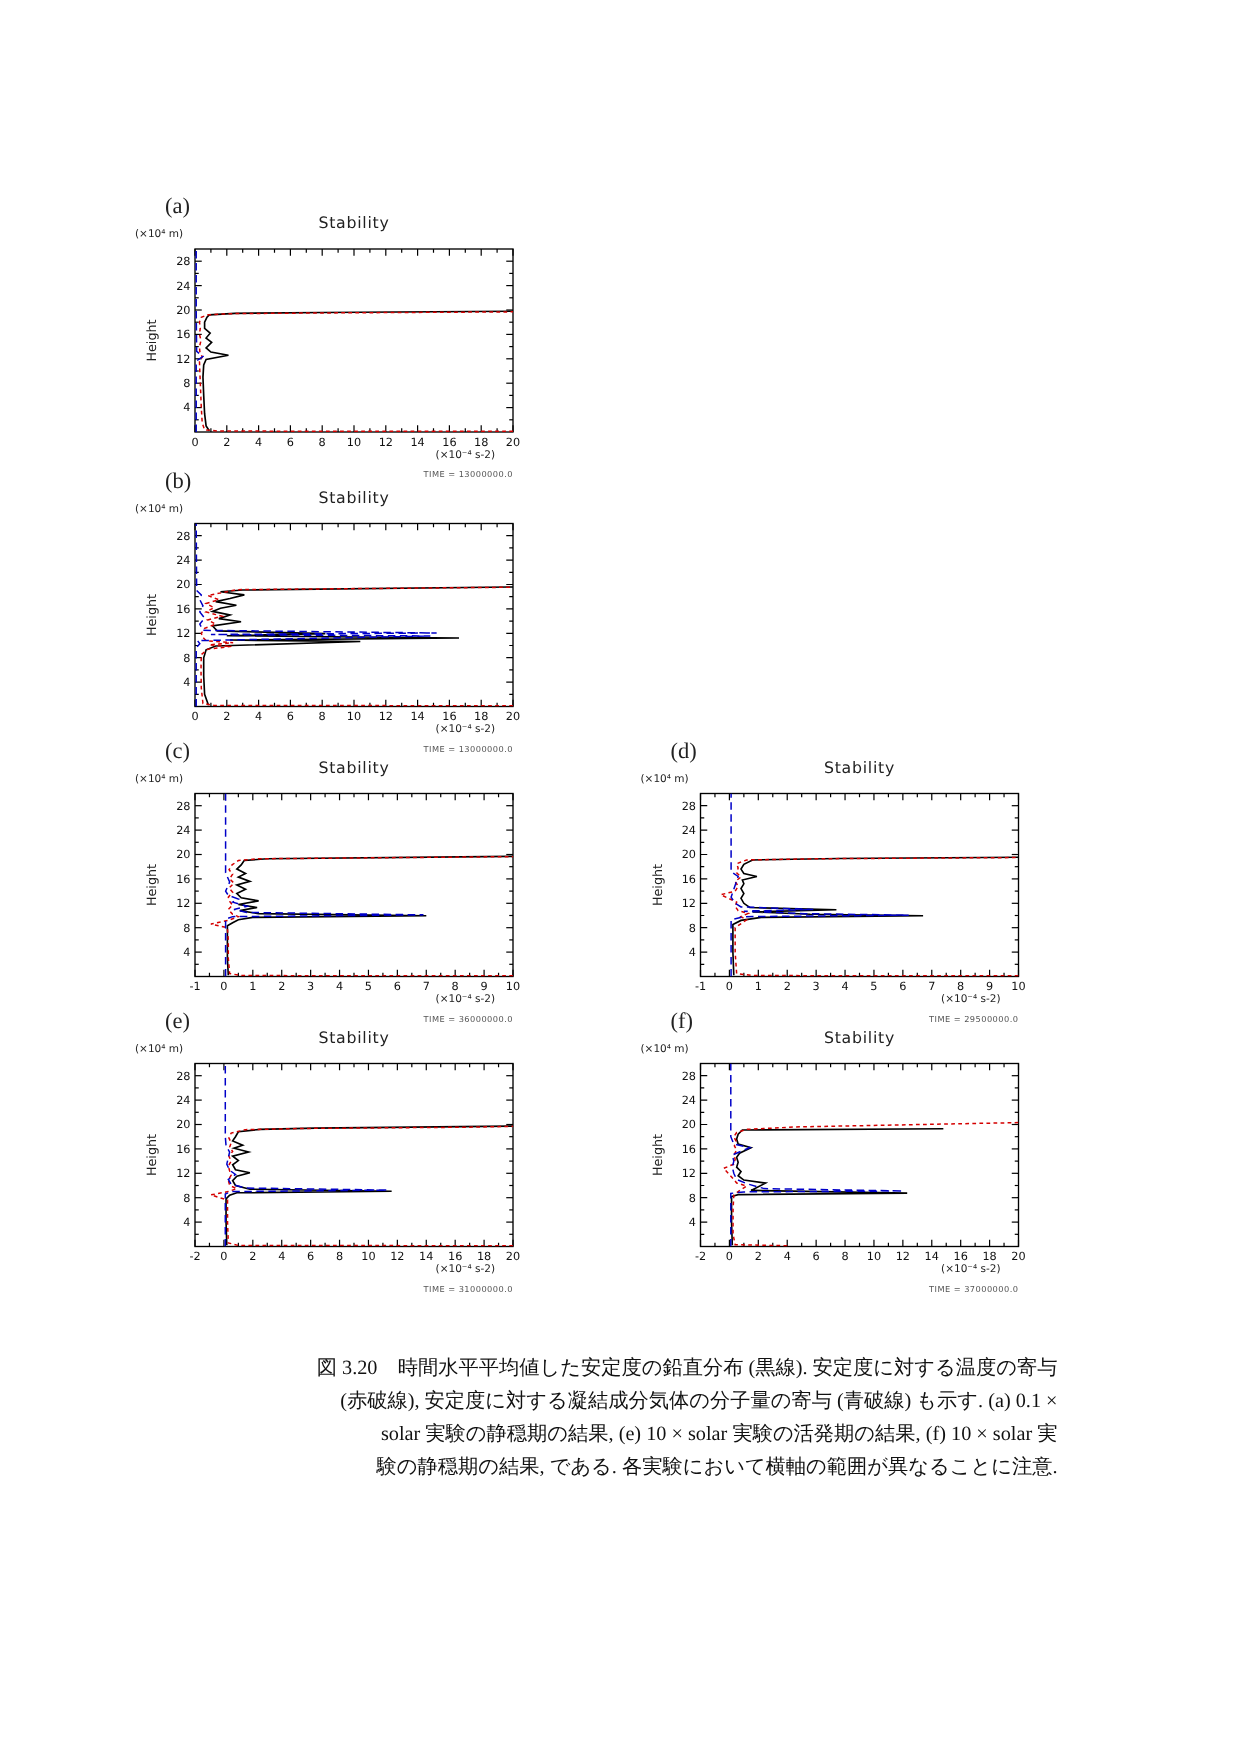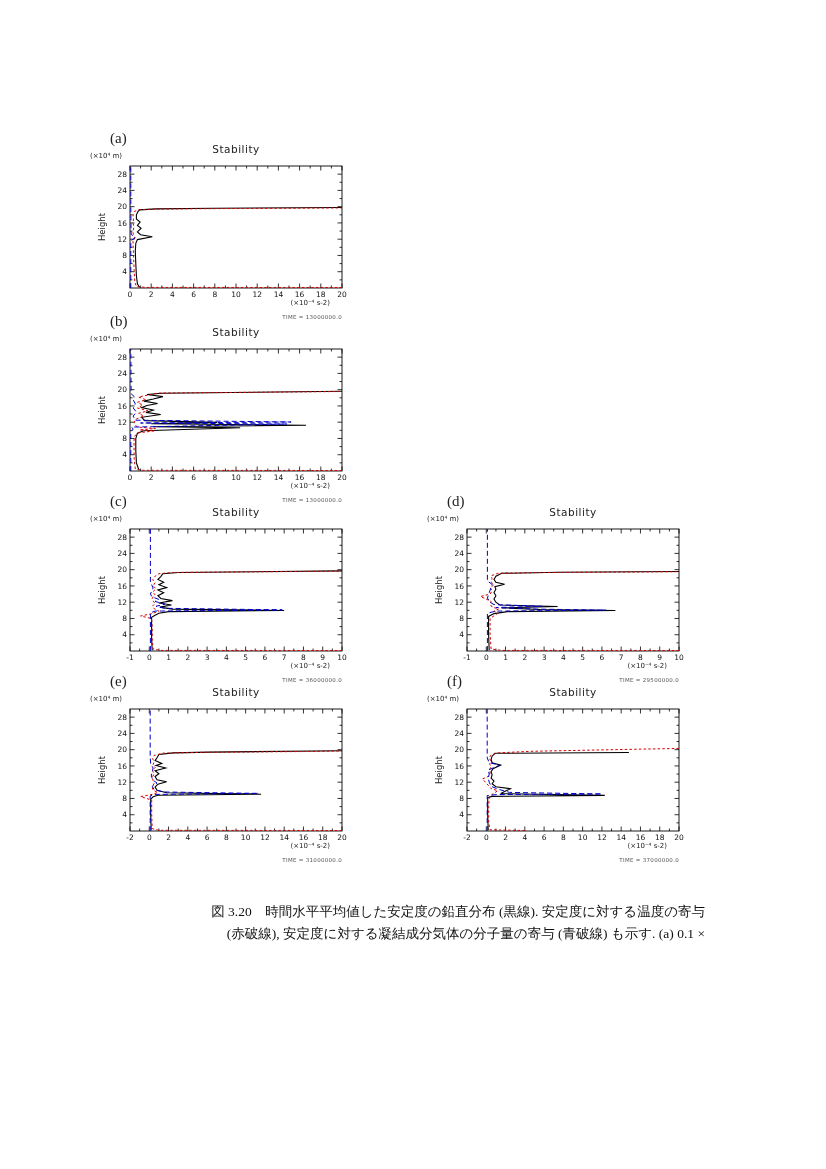--- a/index.html
+++ b/index.html
@@ -703,6 +703,7 @@
   <div class="caption">
     <div>図 3.20　時間水平平均値した安定度の鉛直分布 (黒線). 安定度に対する温度の寄与</div>
     <div>(赤破線), 安定度に対する凝結成分気体の分子量の寄与 (青破線) も示す. (a) 0.1 ×</div>
+    <div>solar 実験の静穏期の結果, (e) 10 × solar 実験の活発期の結果, (f) 10 × solar 実</div>
   </div>
 
 </div>

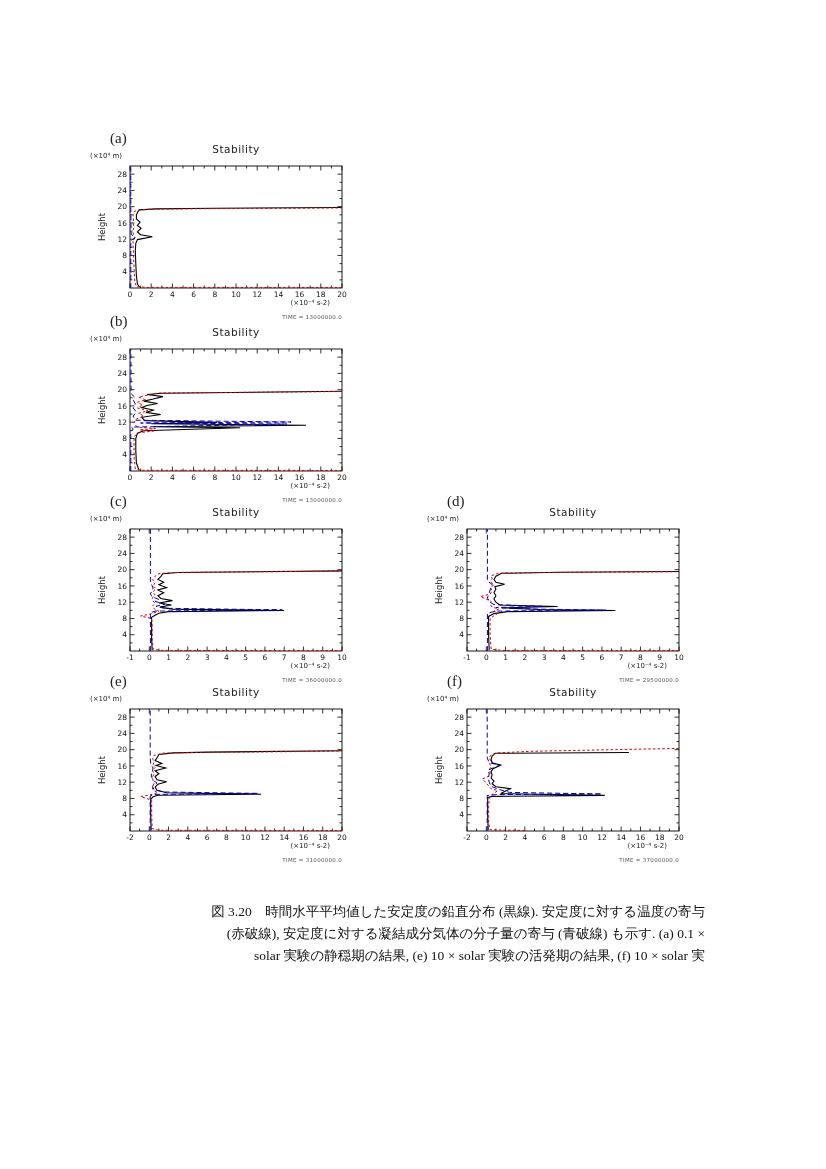--- a/index.html
+++ b/index.html
@@ -704,6 +704,7 @@
     <div>図 3.20　時間水平平均値した安定度の鉛直分布 (黒線). 安定度に対する温度の寄与</div>
     <div>(赤破線), 安定度に対する凝結成分気体の分子量の寄与 (青破線) も示す. (a) 0.1 ×</div>
     <div>solar 実験の静穏期の結果, (e) 10 × solar 実験の活発期の結果, (f) 10 × solar 実</div>
+    <div>験の静穏期の結果, である. 各実験において横軸の範囲が異なることに注意.</div>
   </div>
 
 </div>

